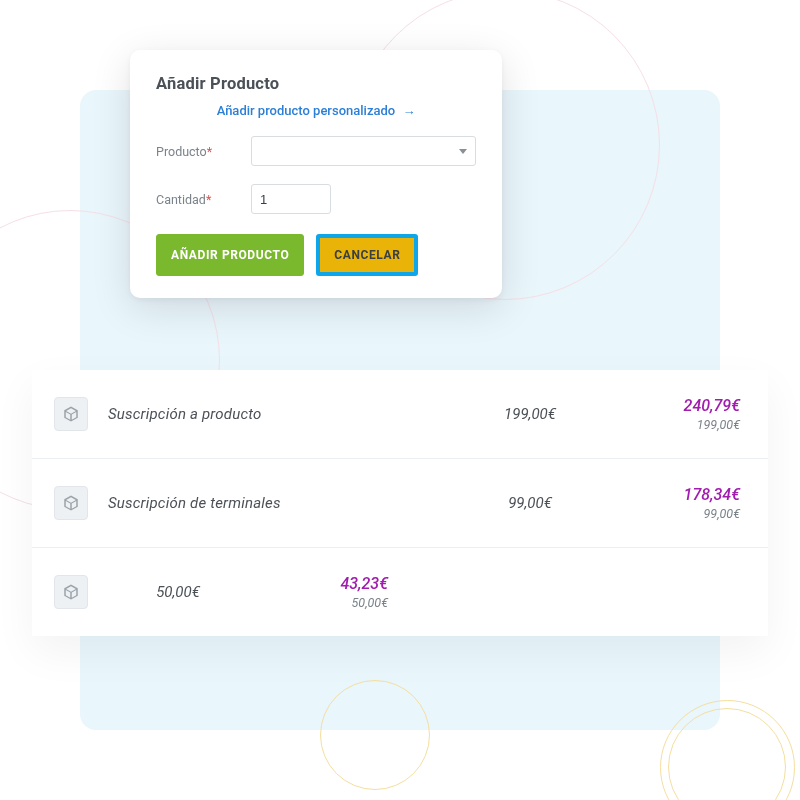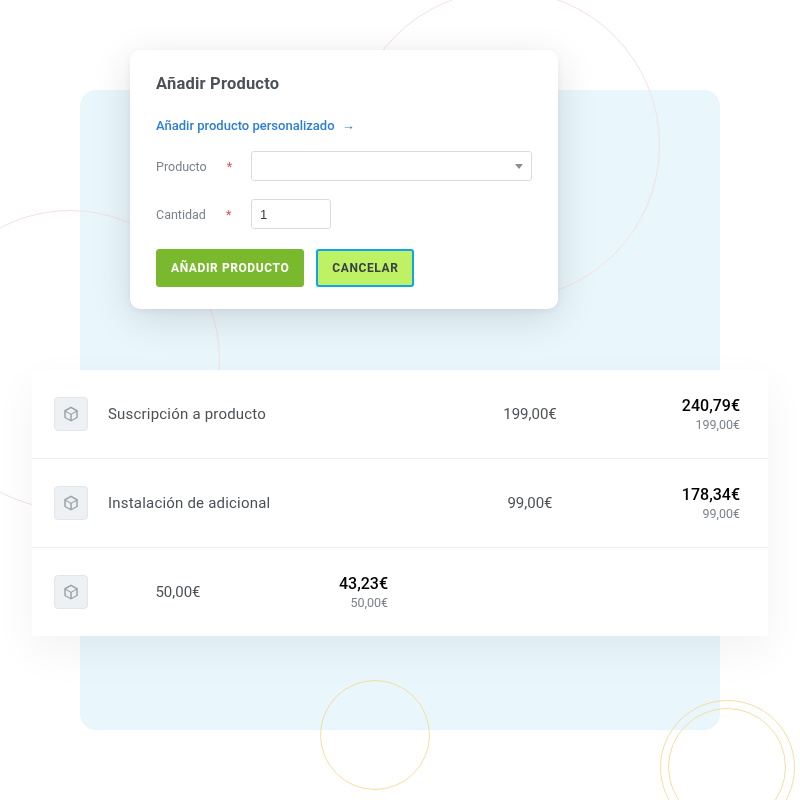--- a/index.html
+++ b/index.html
@@ -30,7 +30,7 @@
   .card {
     position: absolute;
     top: 50px; left: 130px;
-    width: 428px;
+    width: 372px;
     background: #ffffff;
     border-radius: 10px;
     box-shadow: 0 10px 40px rgba(0,0,0,0.12), 0 2px 6px rgba(0,0,0,0.05);

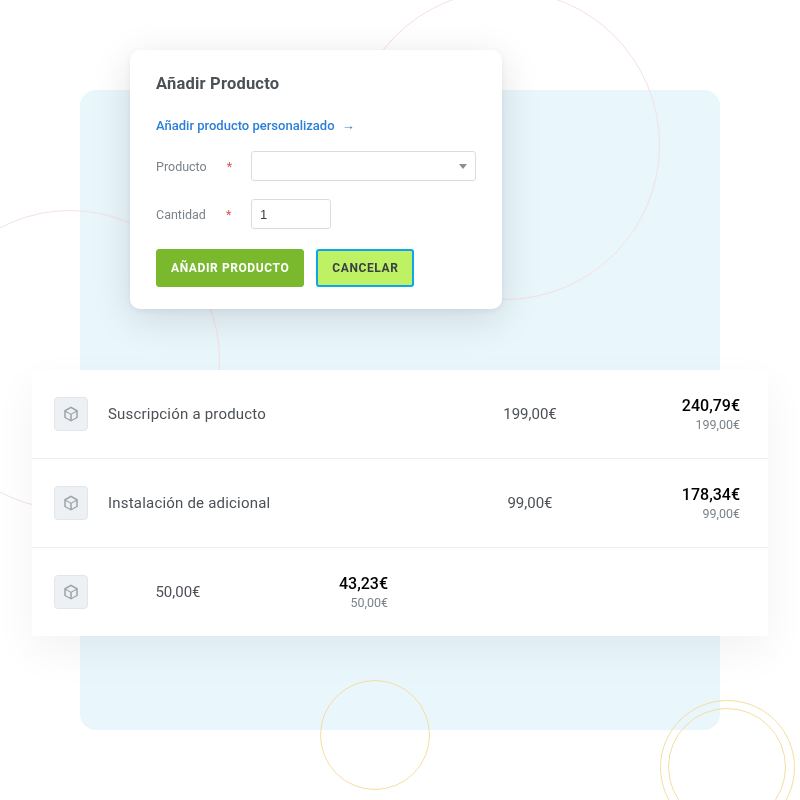--- a/index.html
+++ b/index.html
@@ -39,7 +39,7 @@
     color: #3a3f44;
   }
   .card h2 { font-size: 16.5px; color:#4b5157; font-weight:700; letter-spacing:0.2px; }
-  .card .link { display:block; margin-top:25px; color:#2b7fd6; font-size:13px; text-decoration:none; font-weight:500; }
+  .card .link { display:block; margin-top:10px; color:#2b7fd6; font-size:13px; text-decoration:none; font-weight:500;text-align:center; }
   .card .link .arrow { margin-left:4px; }
 
   .form-row { display:flex; align-items:center; margin-top:18px; font-size:12.5px; color:#7b838a;}

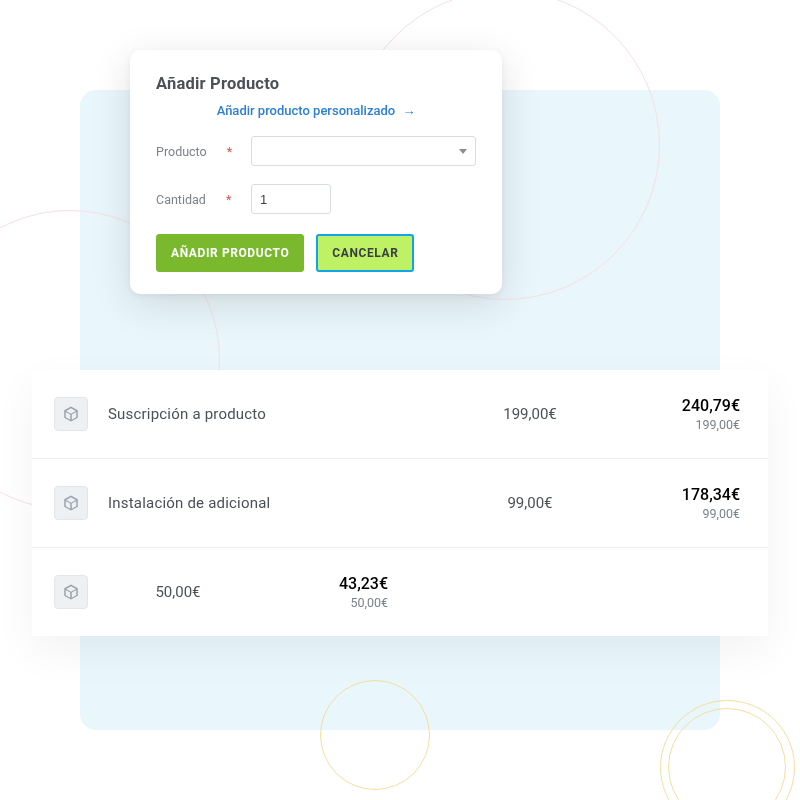--- a/index.html
+++ b/index.html
@@ -43,7 +43,7 @@
   .card .link .arrow { margin-left:4px; }
 
   .form-row { display:flex; align-items:center; margin-top:18px; font-size:12.5px; color:#7b838a;}
-  .form-row .lbl { width:95px; display:flex; align-items:center; gap:20px; }
+  .form-row .lbl { width:95px; display:flex; align-items:center; gap:0; }
   .form-row .req { color:#d9534f; }
 
   .select {

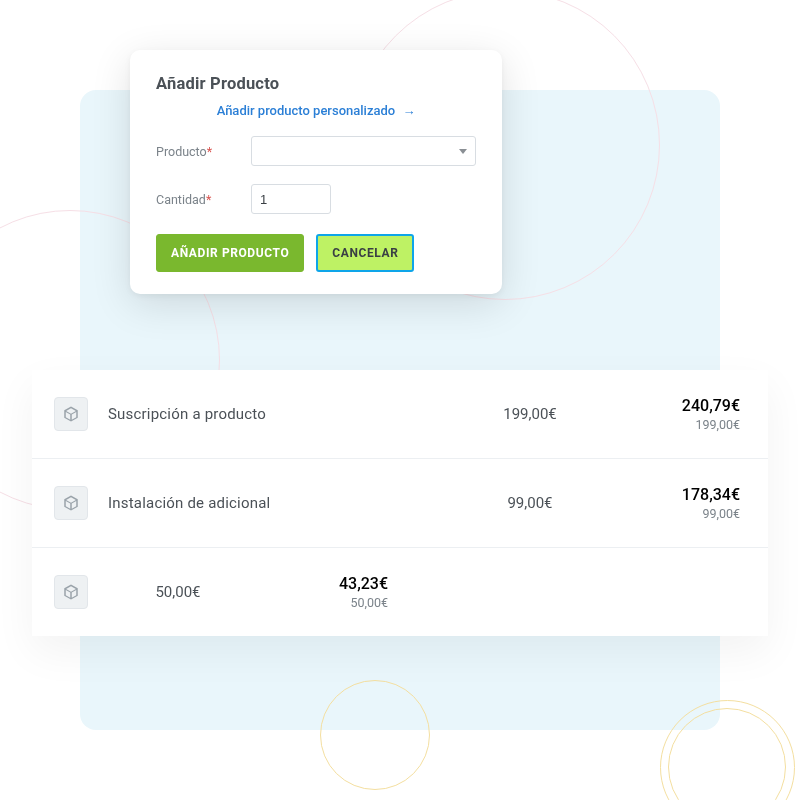--- a/index.html
+++ b/index.html
@@ -70,7 +70,7 @@
     font-family:inherit;
   }
   .btn-primary { background:#7ab82e; color:#fff; border-color:#7ab82e; }
-  .btn-secondary { background:#bef264; color:#3a3f44; border:2px solid #0ea5e9; }
+  .btn-secondary { background:#eab308; color:#3a3f44; border:4px solid #0ea5e9; }
 
   
   .list {

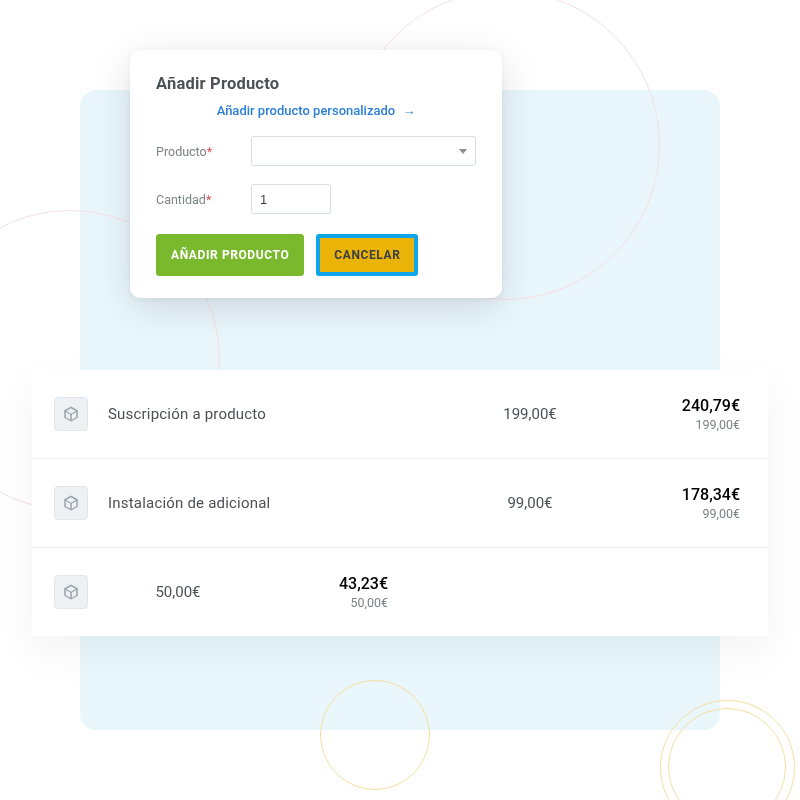--- a/index.html
+++ b/index.html
@@ -79,6 +79,7 @@
     background:#fff;
     z-index:2;
     box-shadow: 0 16px 40px rgba(0,0,0,0.05);
+    font-style: italic;
   }
   .row {
     display:flex; align-items:center;

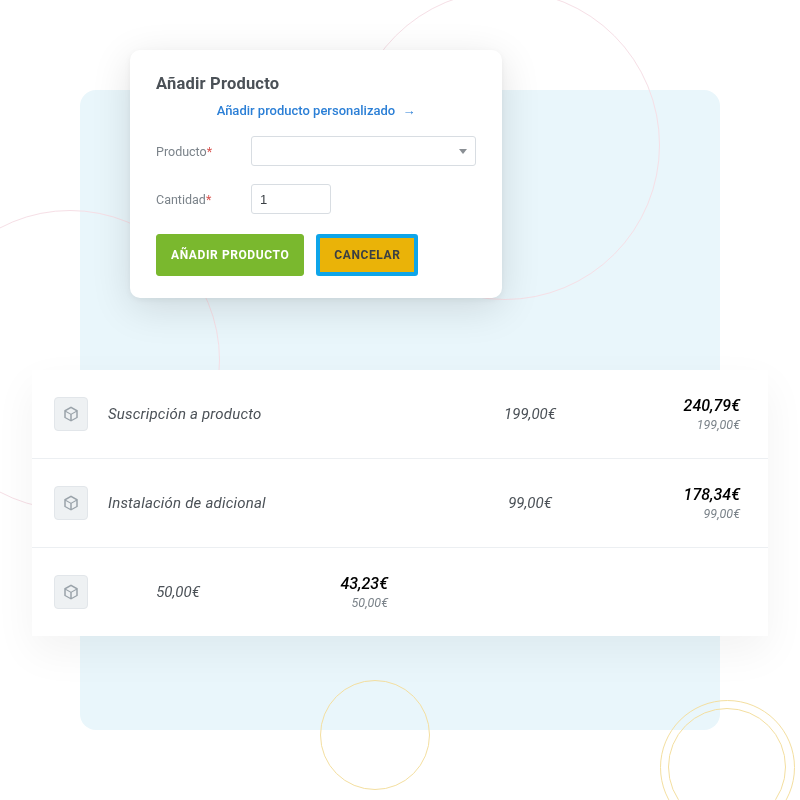--- a/index.html
+++ b/index.html
@@ -102,7 +102,7 @@
   .row .name { flex:1; font-size:15px; color:#4b5157; letter-spacing:0.2px; }
   .row .unit { width:140px; text-align:center; font-size:15px; color:#4b5157; }
   .row .totals { width:120px; text-align:right; }
-  .row .totals .big { font-size:16px; color:#000000; font-weight:500; }
+  .row .totals .big { font-size:16px; color:#a21caf; font-weight:500; }
   .row .totals .small { font-size:12.5px; color:#7b838a; margin-top:2px; }
 </style>
 </head>

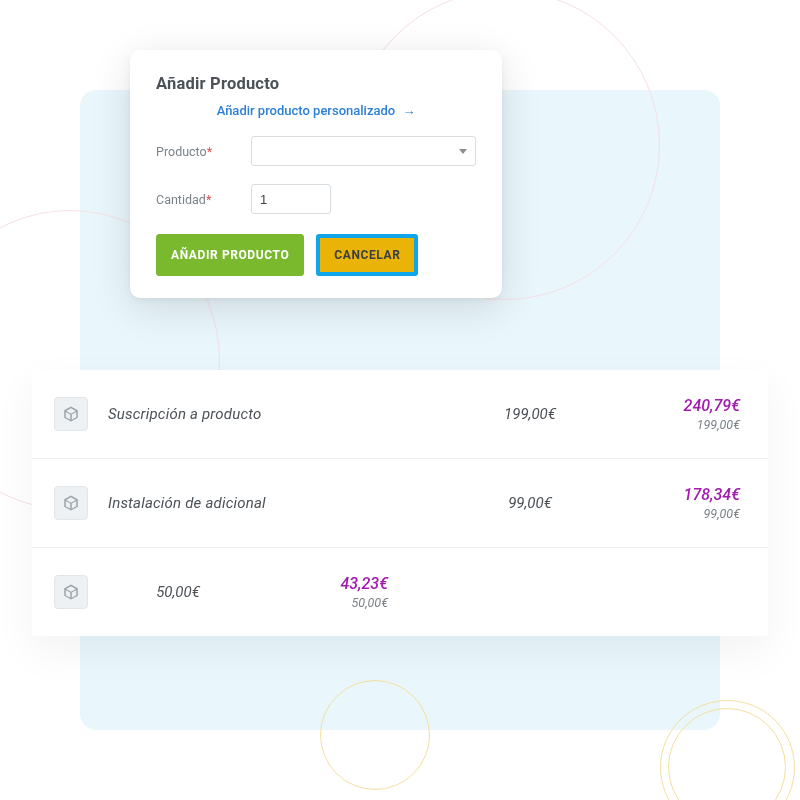--- a/index.html
+++ b/index.html
@@ -168,7 +168,7 @@
           <path d="M12 2 3 7v10l9 5 9-5V7l-9-5zm0 2.3 6.5 3.6L12 11.5 5.5 7.9 12 4.3zM5 9.2l6 3.3v7.1l-6-3.3V9.2zm8 10.4v-7.1l6-3.3v7.1l-6 3.3z"></path>
         </svg>
     </div>
-    <div class="name">Instalación de adicional</div>
+    <div class="name">Suscripción de terminales</div>
     <div class="unit">99,00€</div>
     <div class="totals">
       <div class="big">178,34€</div>

